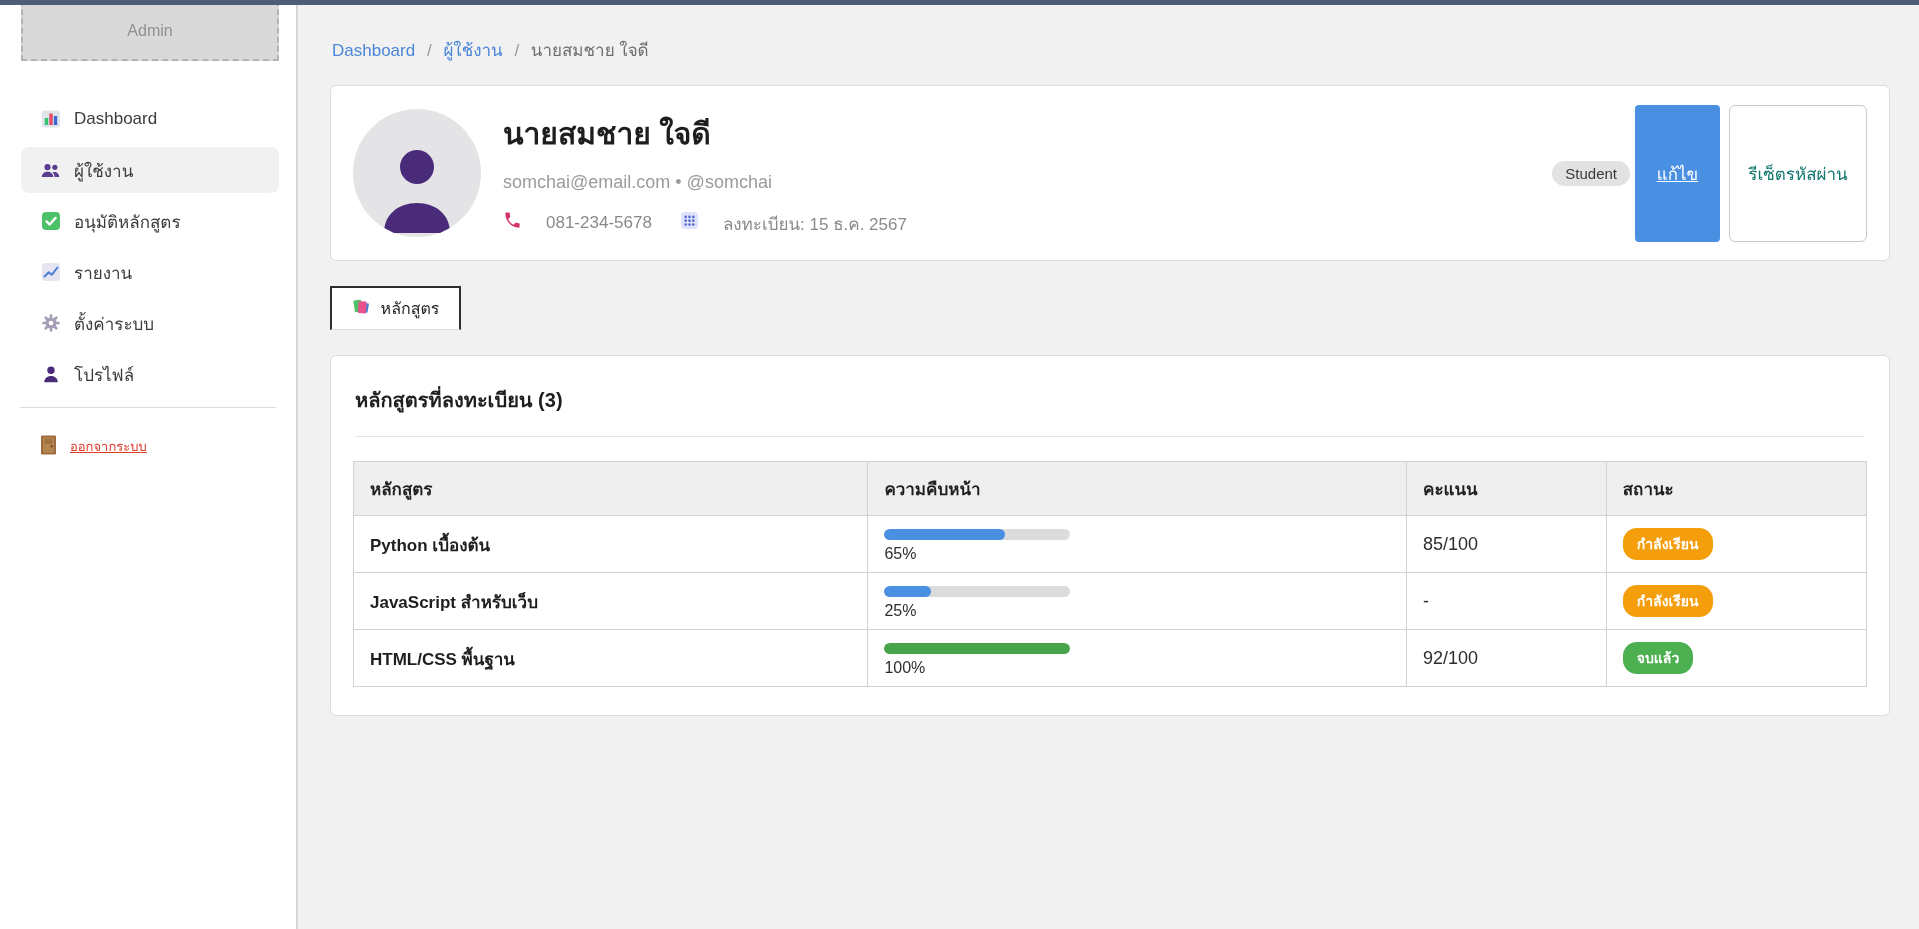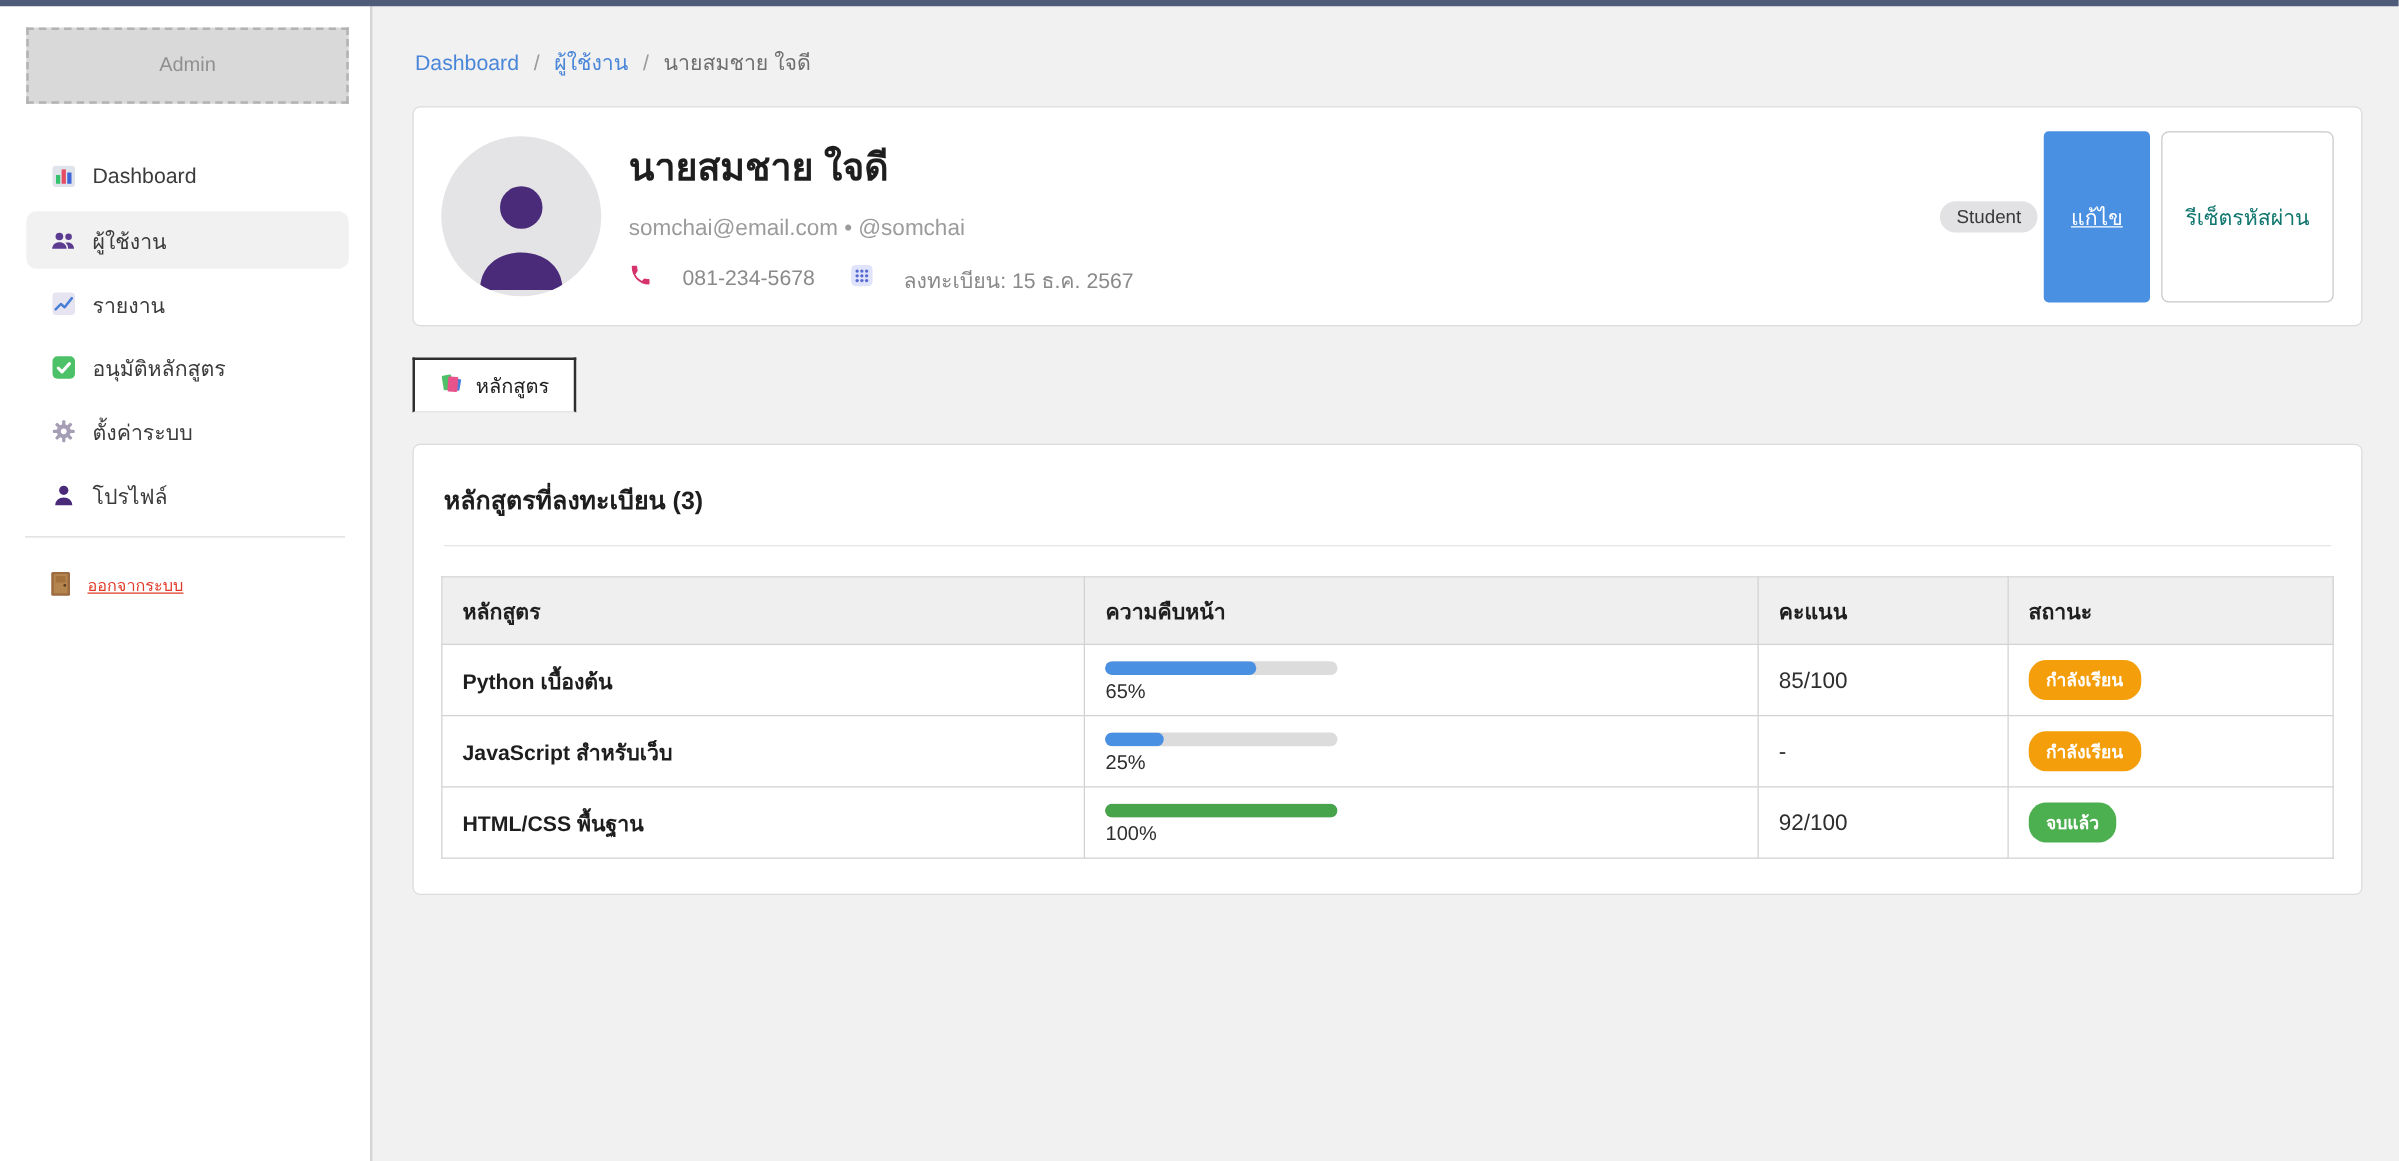--- a/index.html
+++ b/index.html
@@ -19,7 +19,7 @@
   
   .sidebar {
     width: 298px; flex-shrink: 0; background: #ffffff;
-    border-right: 2px solid #d5d5d5; padding-top: 22px;
+    border-right: 2px solid #d5d5d5; 
   }
   .admin-box {
     margin: 0 17px 0 21px; height: 61px;

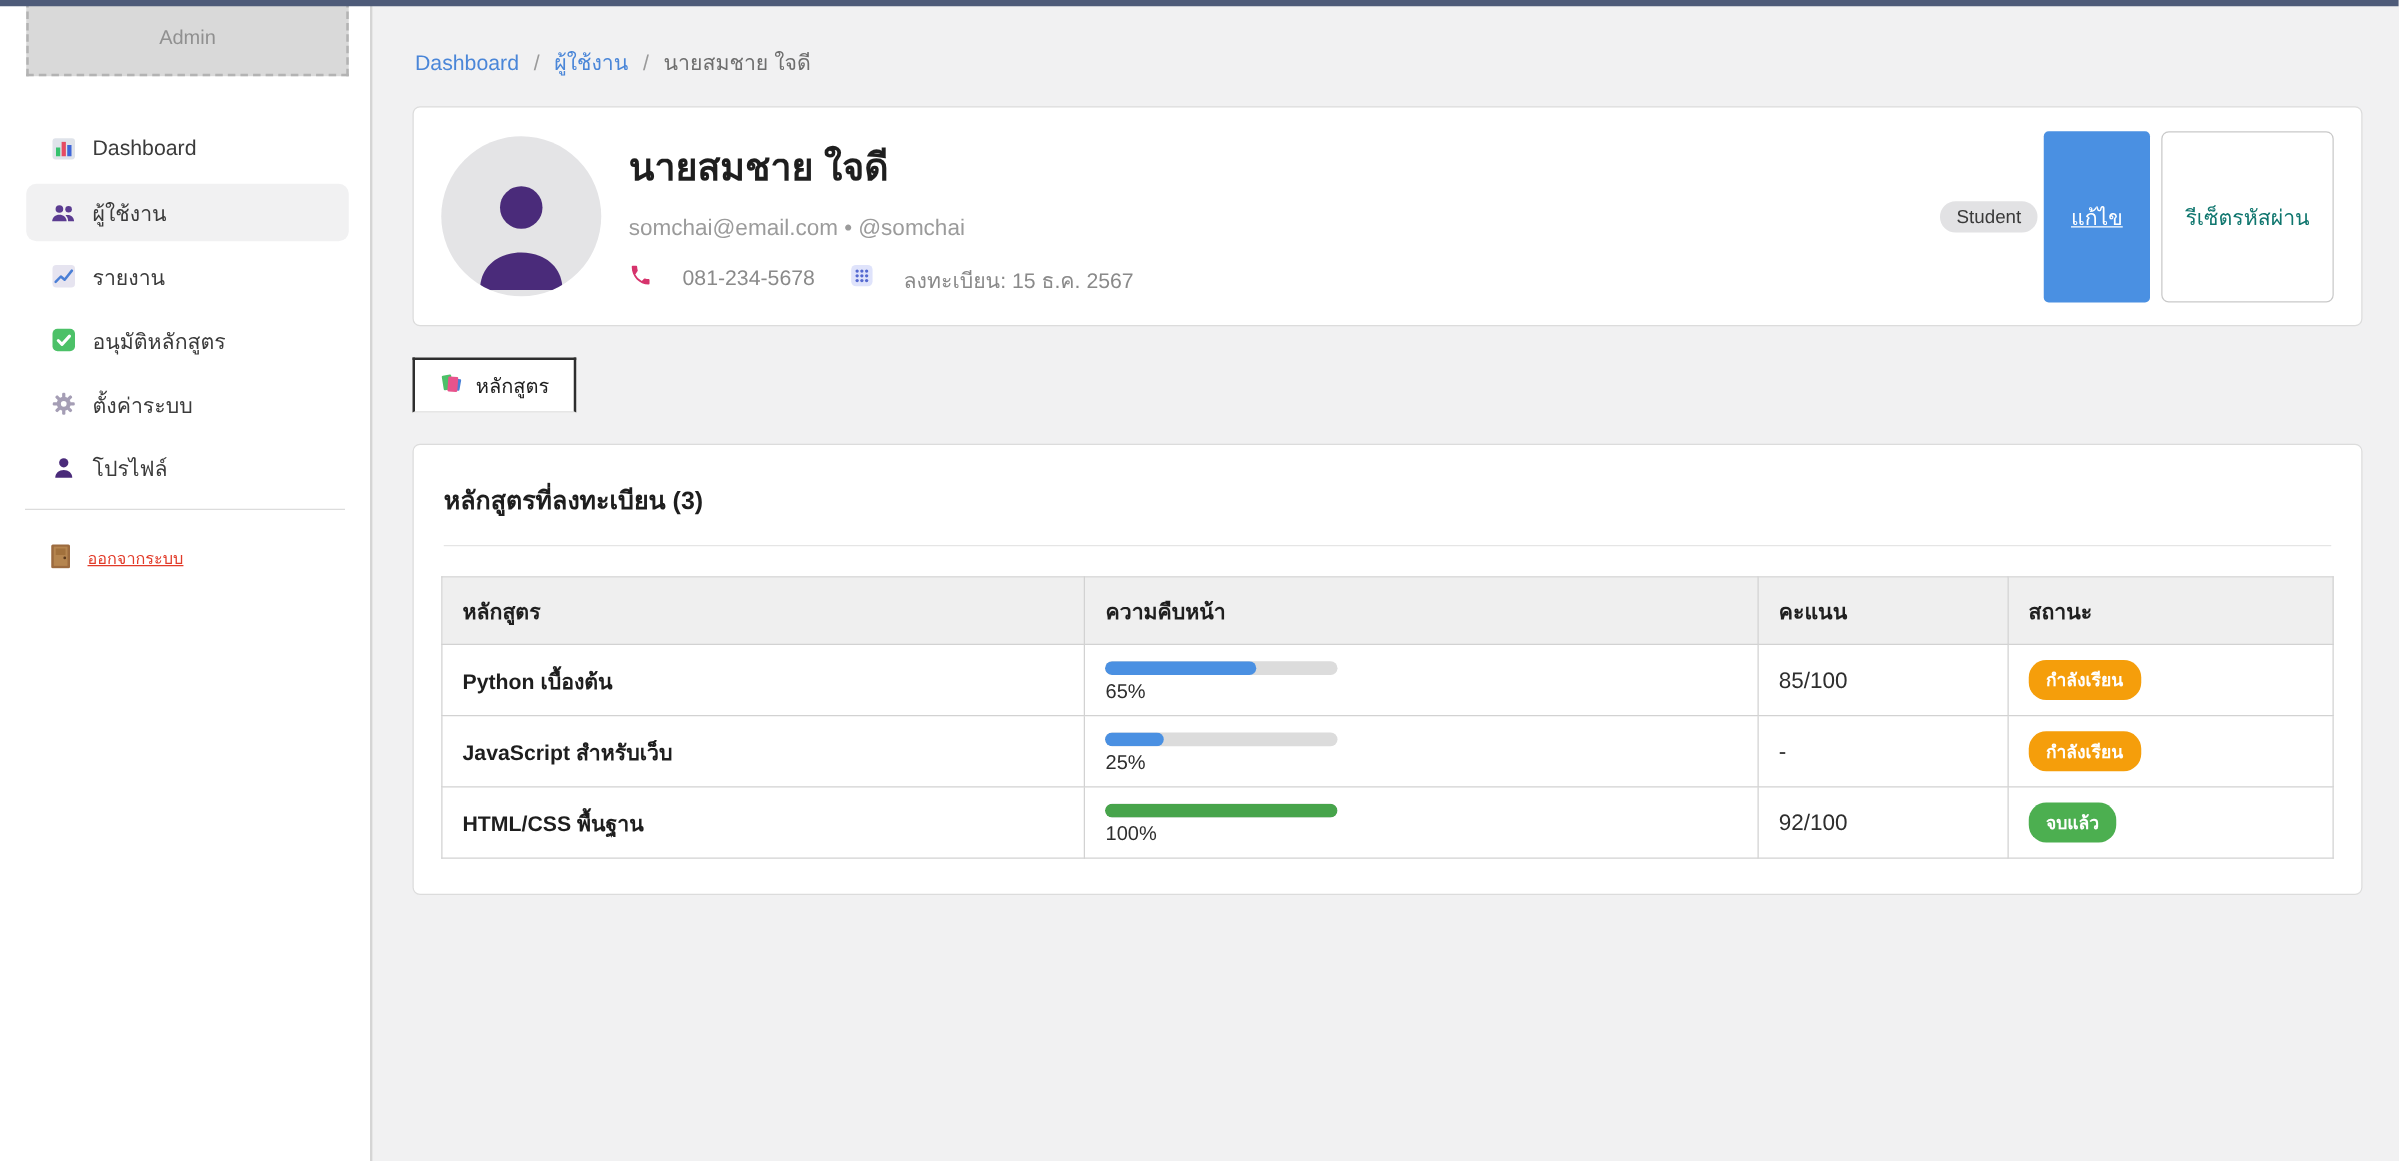--- a/index.html
+++ b/index.html
@@ -148,20 +148,20 @@
       <li class="menu-item">
         <span class="ico">
           <svg width="20" height="20" viewBox="0 0 20 20">
+              <rect x="1" y="1" width="18" height="18" rx="4" fill="#4cc168"></rect>
+              <path d="M5.6 10.4l3 3.1 6-6.6" stroke="#fff" stroke-width="2.4" fill="none" stroke-linecap="round" stroke-linejoin="round"></path>
+            </svg>
+        </span>
+        <span>อนุมัติหลักสูตร</span>
+      </li>
+      <li class="menu-item">
+        <span class="ico">
+          <svg width="20" height="20" viewBox="0 0 20 20">
               <rect x="1" y="1" width="18" height="18" rx="3" fill="#e6e4f0"></rect>
               <path d="M3.5 14.5l4.2-4.3 3 2.6 5.8-7.3" stroke="#4a7fd6" stroke-width="2" fill="none" stroke-linecap="round" stroke-linejoin="round"></path>
             </svg>
         </span>
         <span>รายงาน</span>
-      </li>
-      <li class="menu-item">
-        <span class="ico">
-          <svg width="20" height="20" viewBox="0 0 20 20">
-              <rect x="1" y="1" width="18" height="18" rx="4" fill="#4cc168"></rect>
-              <path d="M5.6 10.4l3 3.1 6-6.6" stroke="#fff" stroke-width="2.4" fill="none" stroke-linecap="round" stroke-linejoin="round"></path>
-            </svg>
-        </span>
-        <span>อนุมัติหลักสูตร</span>
       </li>
       <li class="menu-item">
         <span class="ico">

